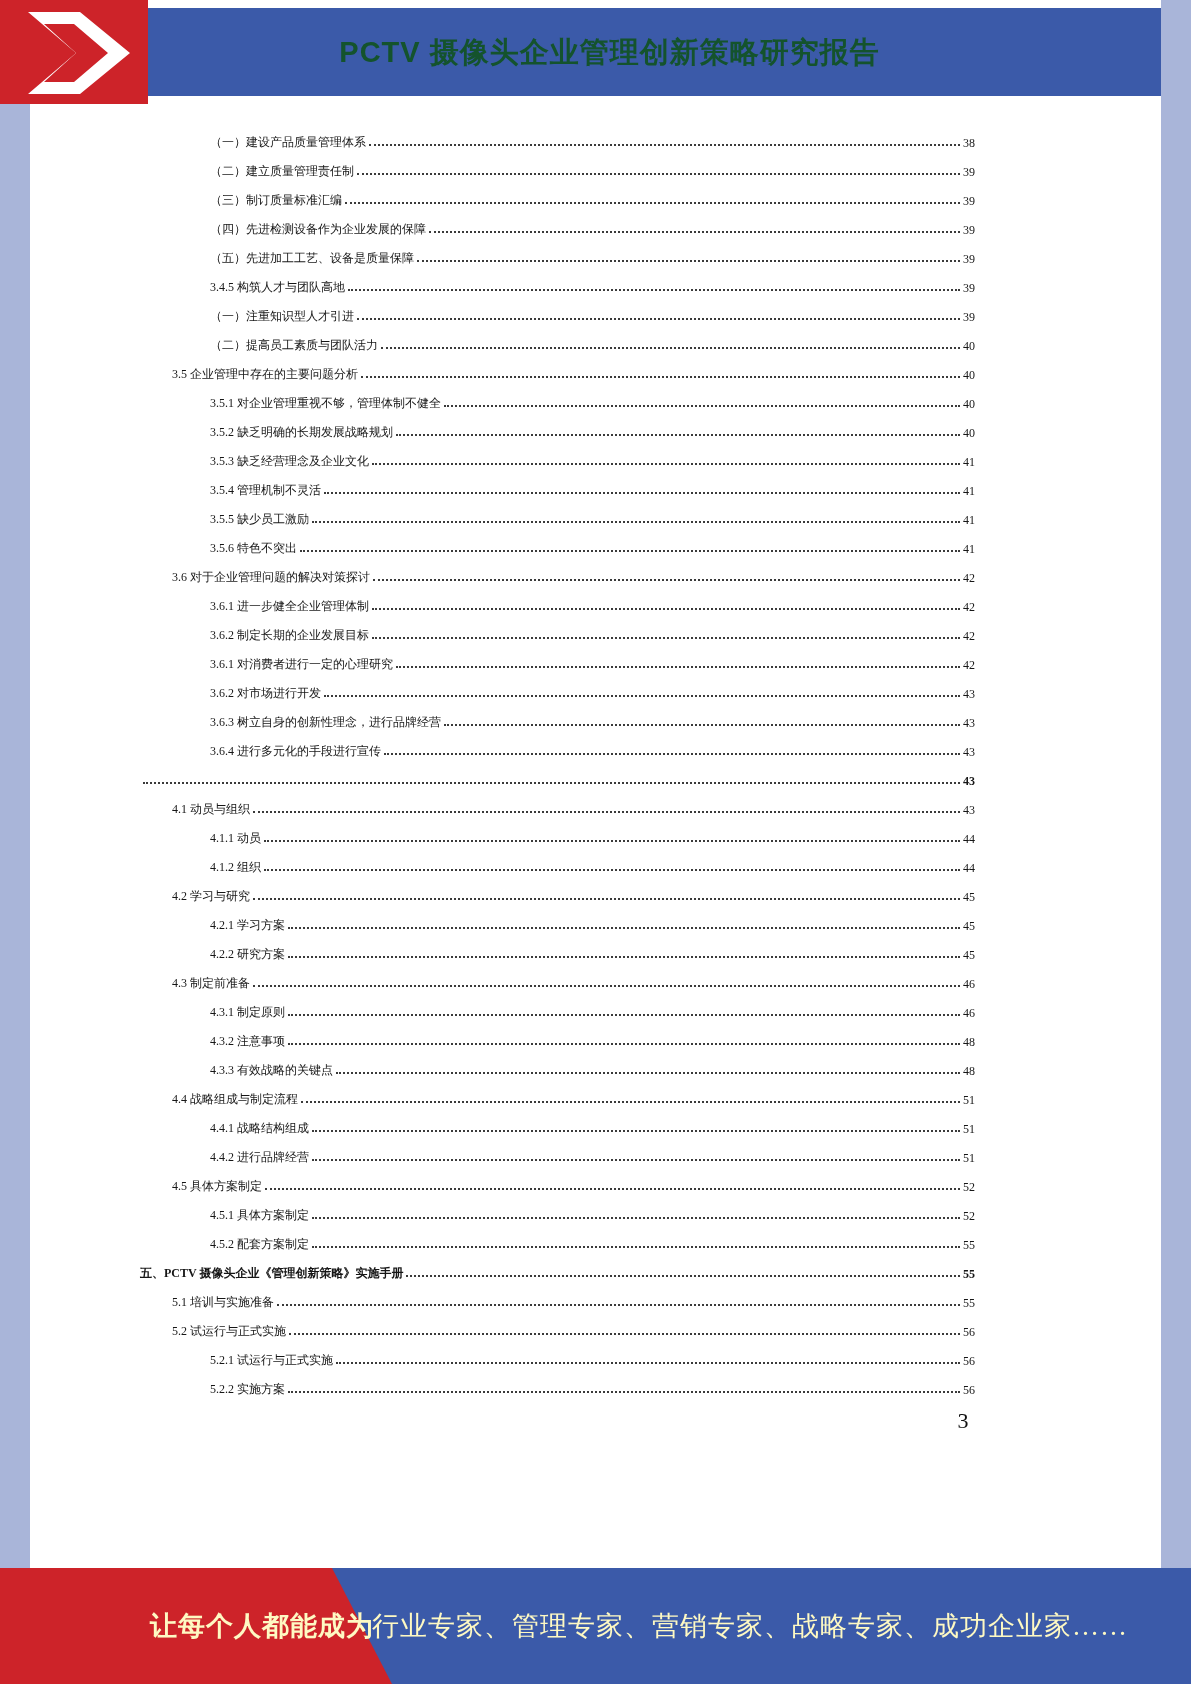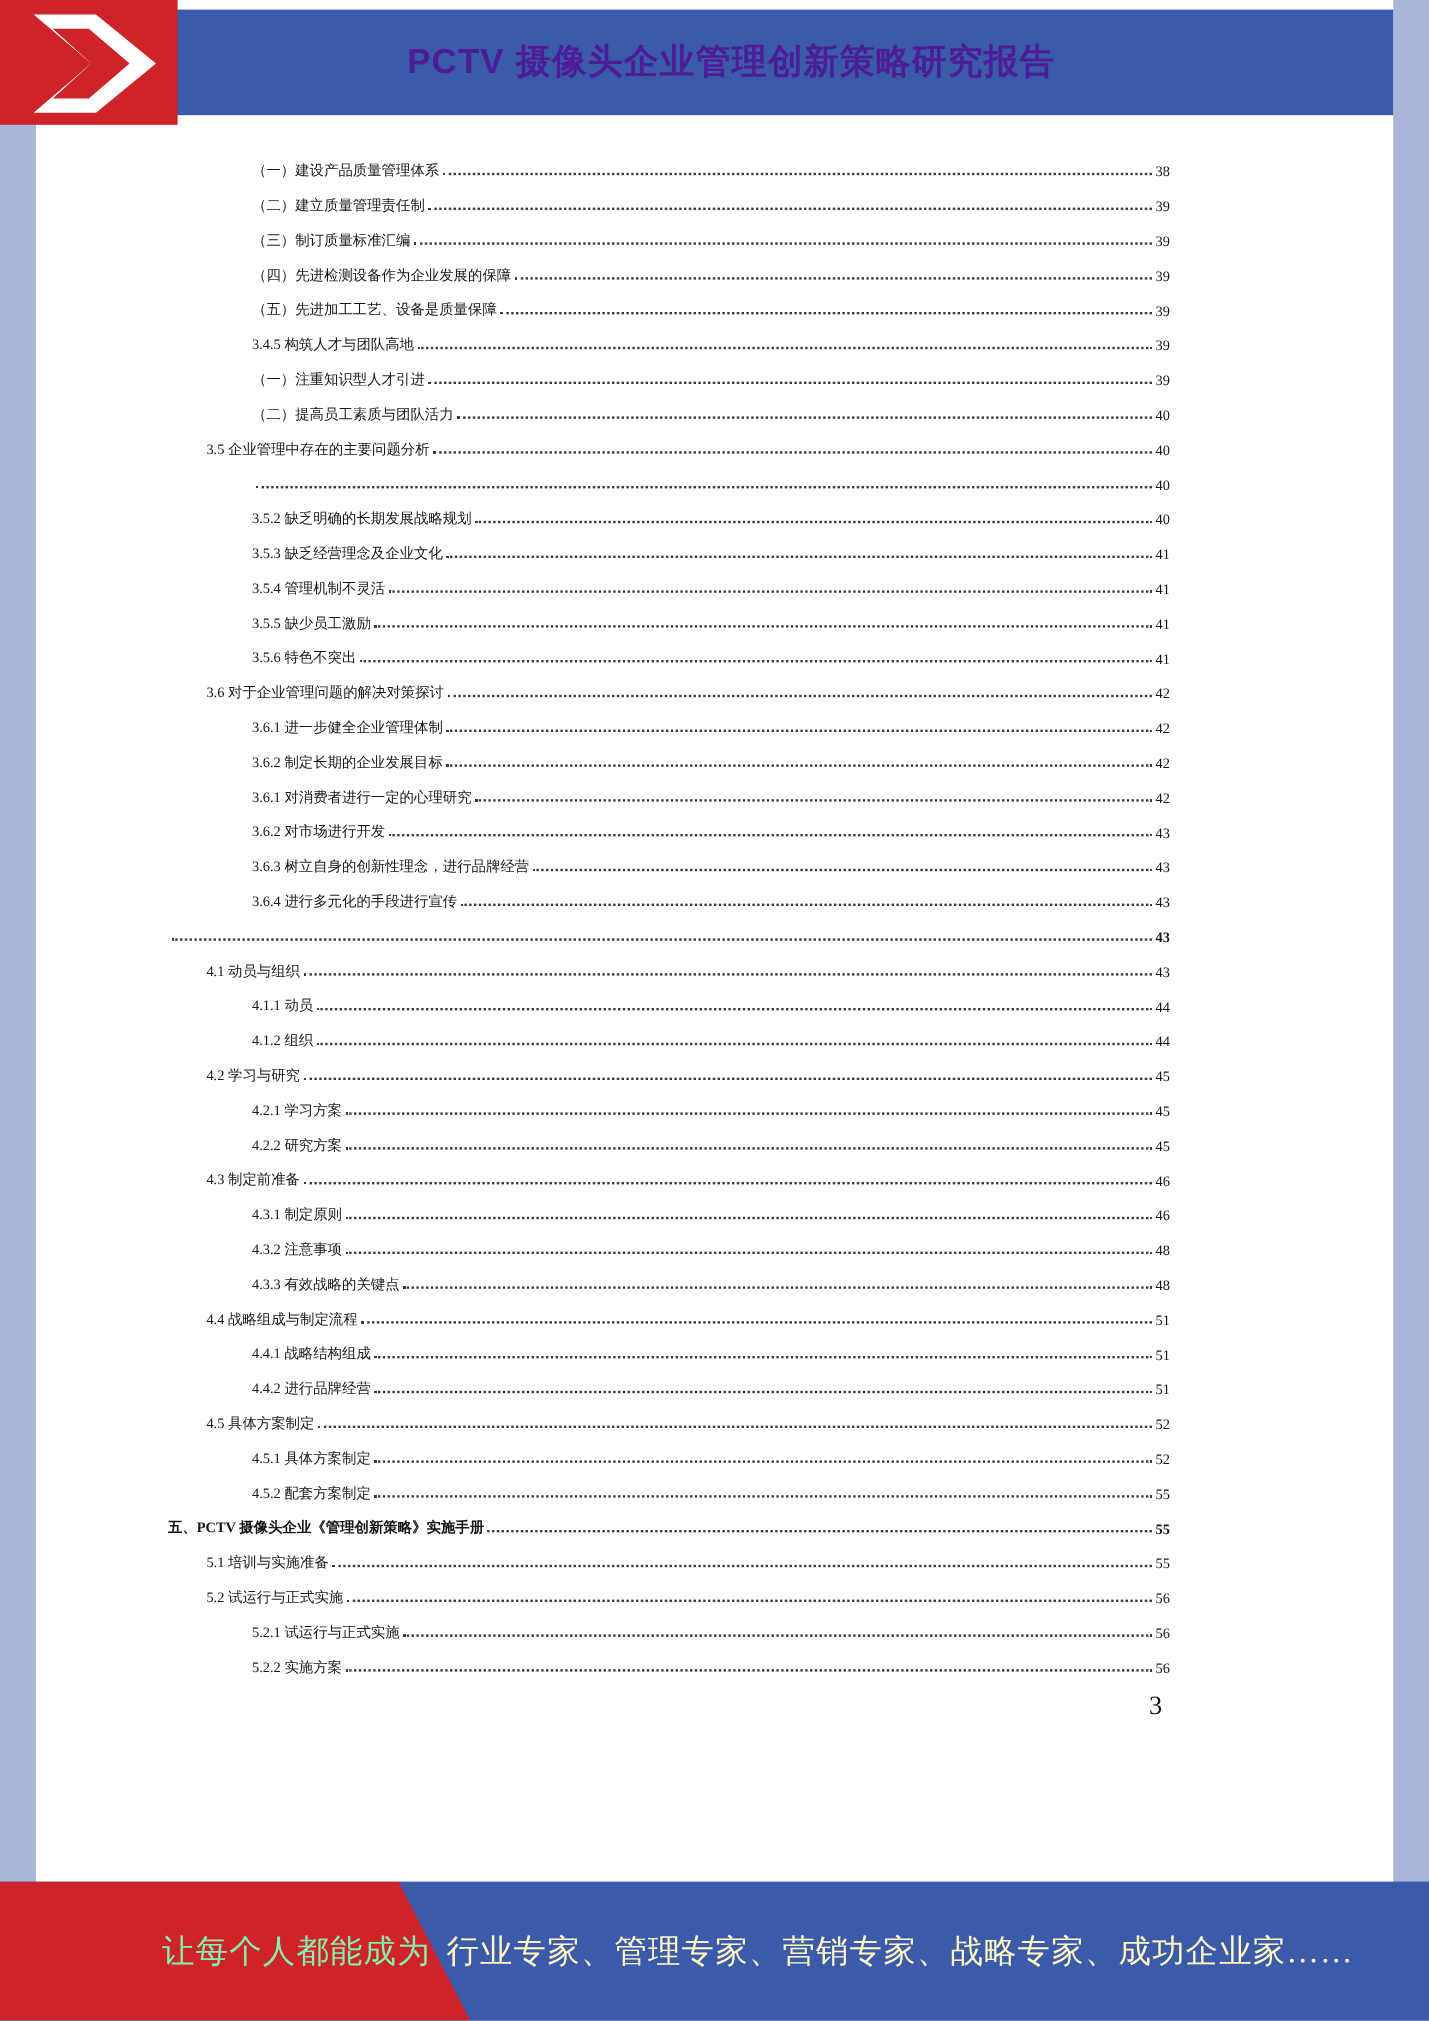--- a/index.html
+++ b/index.html
@@ -25,7 +25,7 @@
   .banner-title{
     position:absolute;left:58px;top:8px;right:30px;height:88px;
     line-height:88px;text-align:center;
-    color:#4c1d95;font-weight:700;font-size:29px;
+    color:#14532d;font-weight:700;font-size:29px;
     font-family:"Liberation Sans","DejaVu Sans",sans-serif;
     letter-spacing:1px;
   }

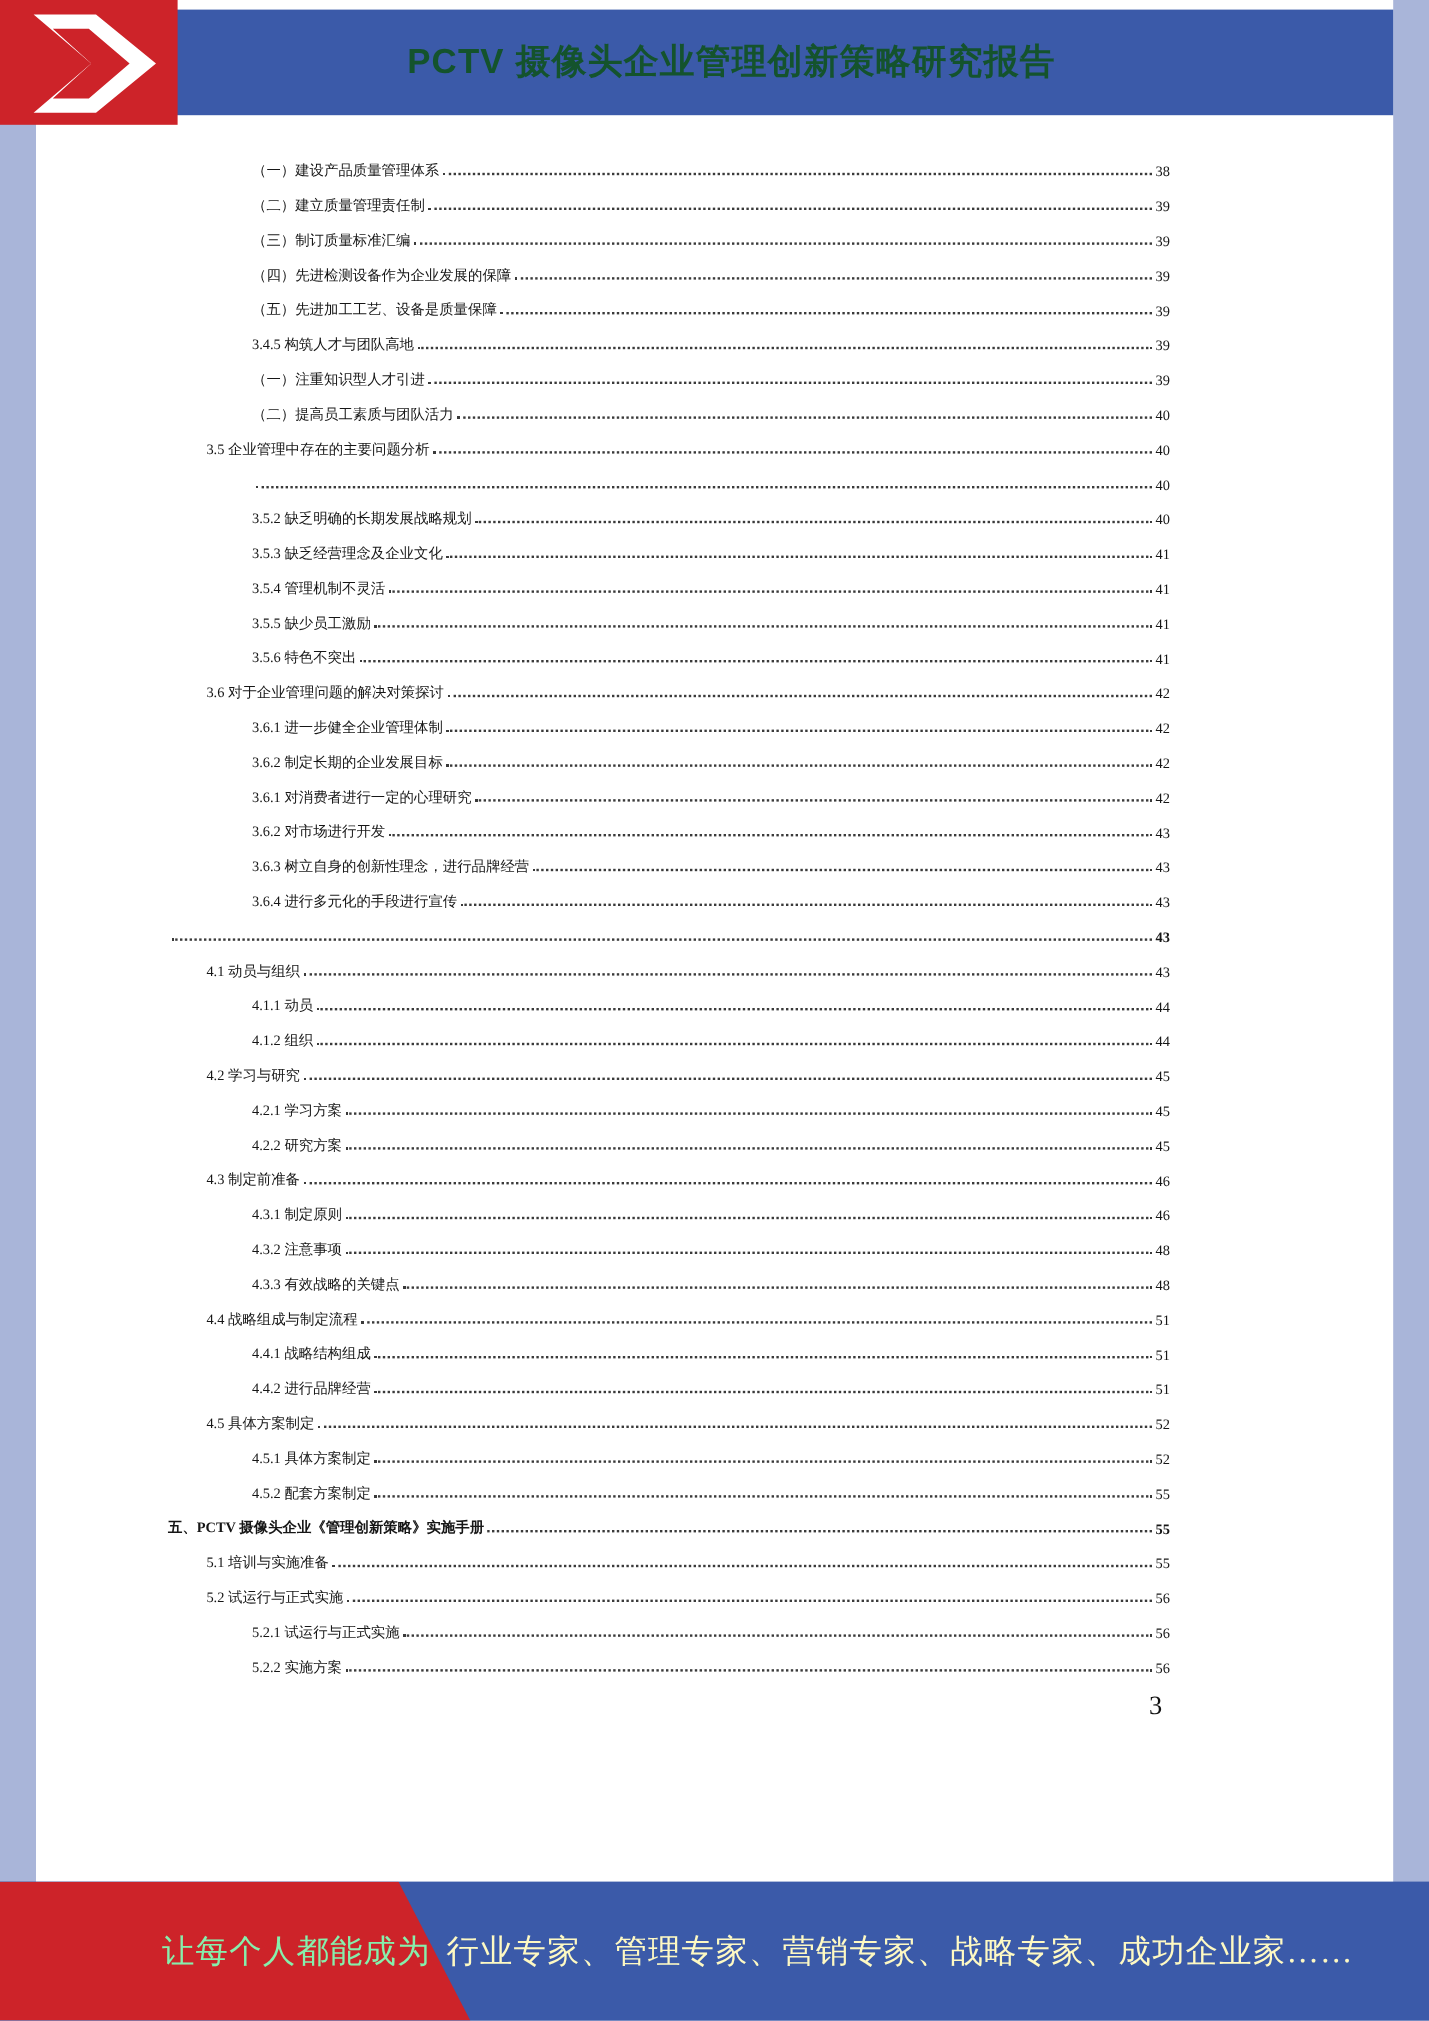--- a/index.html
+++ b/index.html
@@ -144,6 +144,7 @@
         <span class="toc-page">40</span>
       </div>
       <div class="toc-row lvl2">
+        <span class="toc-label">3.5.1 对企业管理重视不够，管理体制不健全</span>
         <span class="toc-leader"></span>
         <span class="toc-page">40</span>
       </div>

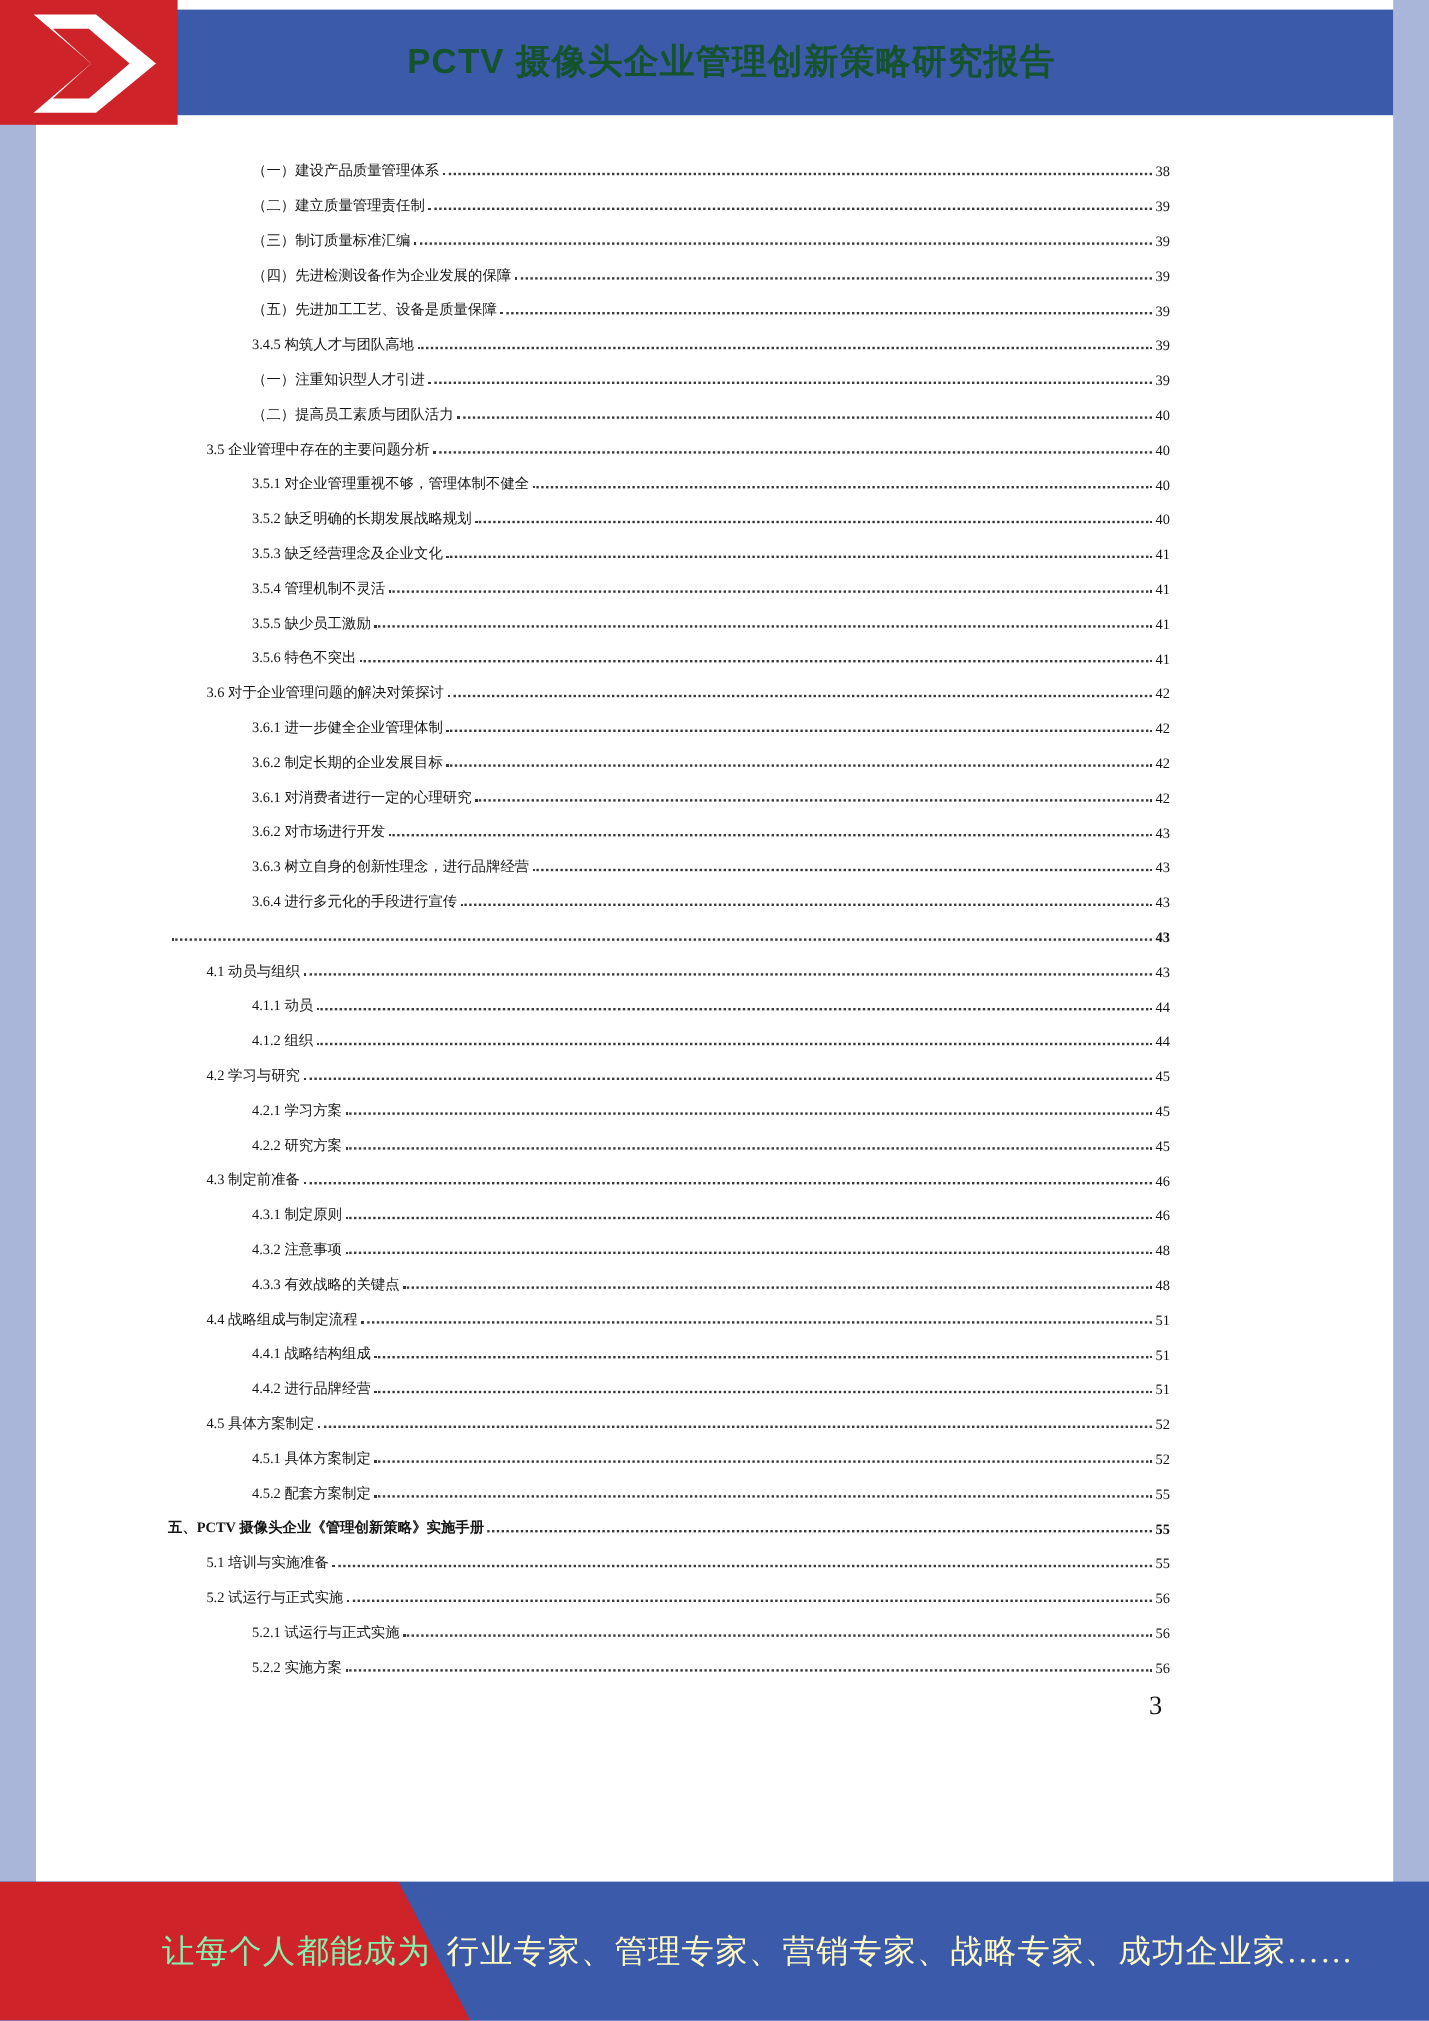--- a/index.html
+++ b/index.html
@@ -69,10 +69,11 @@
     clip-path:polygon(0 0, 83% 0, 98% 100%, 0 100%);
   }
   .footer-left-text{
-    position:absolute;left:135px;top:0;height:116px;
+    position:absolute;left:150px;top:0;height:116px;
     display:flex;align-items:center;
-    color:#86efac;font-size:27px;letter-spacing:1px;
+    color:#fef9c3;font-size:27px;letter-spacing:1px;
     white-space:nowrap;
+    font-weight:bold;
   }
   .footer-right-text{
     position:absolute;left:372px;top:0;height:116px;

